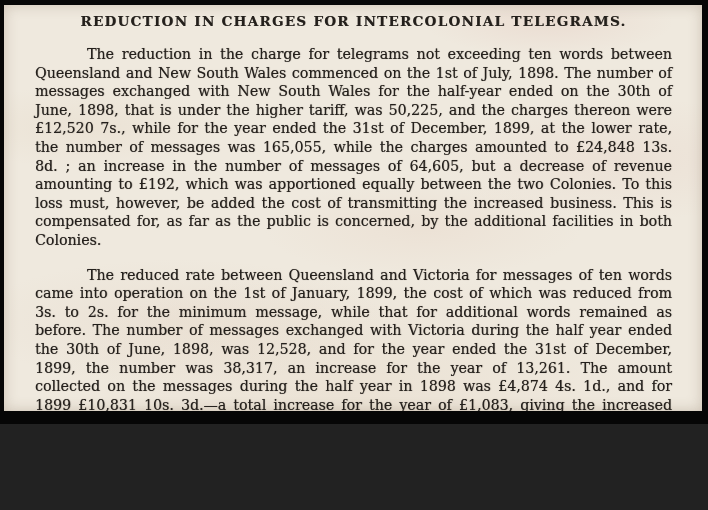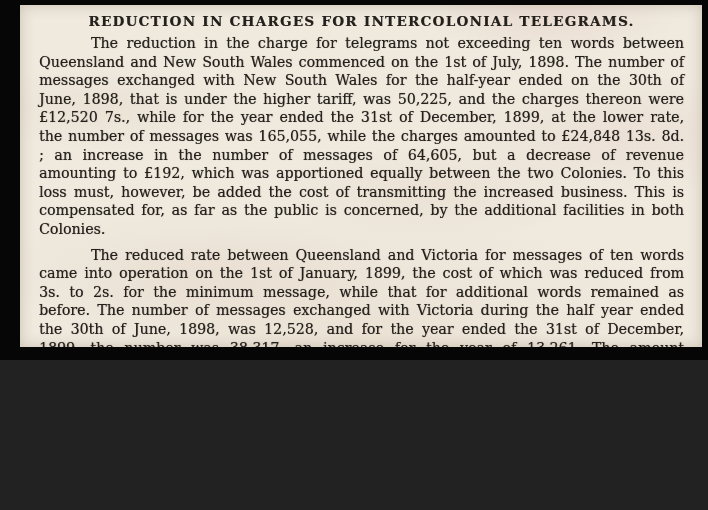--- a/index.html
+++ b/index.html
@@ -10,10 +10,10 @@
   .scan-frame {
     position: relative;
     width: 708px;
-    height: 360px;
+    height: 424px;
     box-sizing: border-box;
     background: #060606;
-    padding: 5px 6px 13px 20px;
+    padding: 5px 6px 13px 4px;
     overflow: hidden;
   }
   .page {

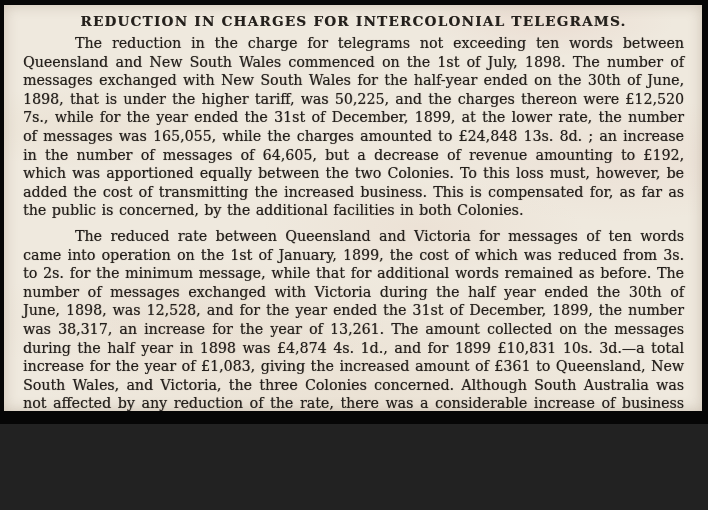--- a/index.html
+++ b/index.html
@@ -45,7 +45,7 @@
     text-shadow: 0.4px 0.4px 0.6px rgba(35,30,25,0.5);
   }
   .body-para {
-    margin: 4px;
+    margin: 16px;
     text-align: justify;
     text-indent: 52px;
     font-size: 14.2px;

